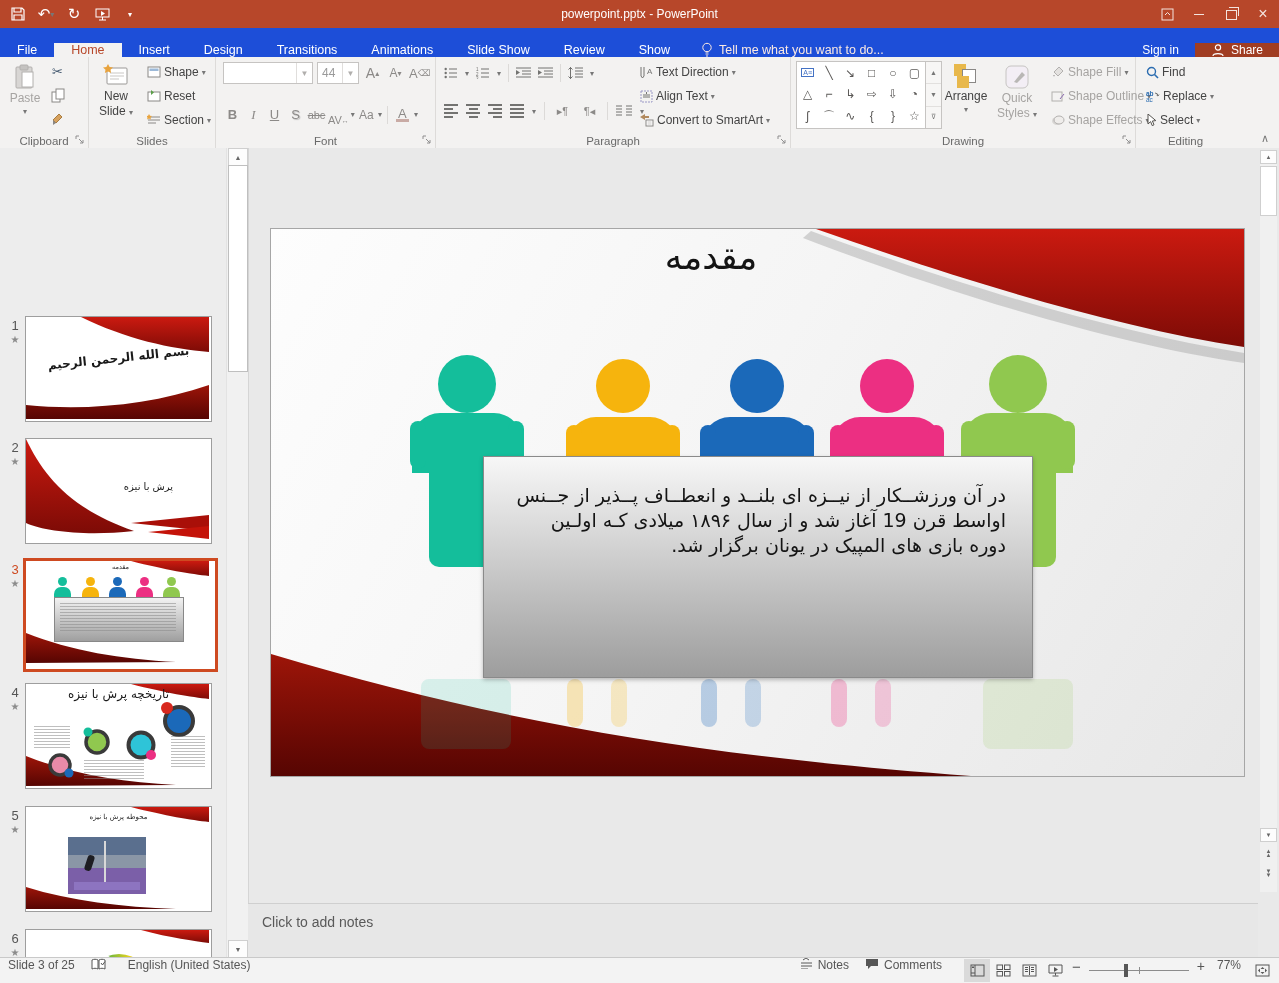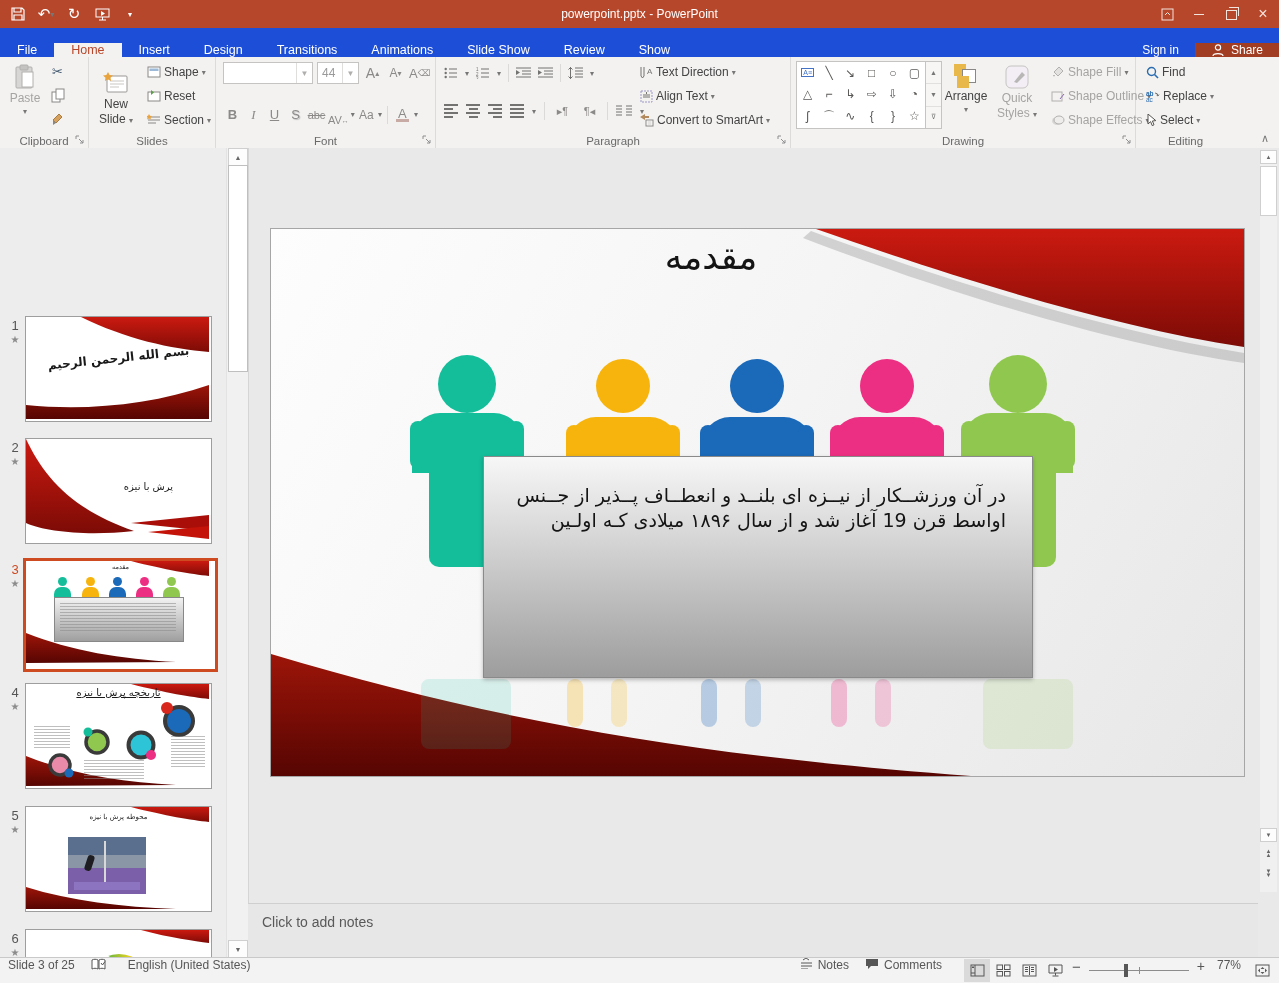--- a/index.html
+++ b/index.html
@@ -149,6 +149,15 @@
     <div class="tab">Slide Show</div>
     <div class="tab">Review</div>
     <div class="tab">Show</div>
+    <div class="tellme">
+      <span>
+        <svg width="12" height="15" viewBox="0 0 12 15">
+            <circle cx="6" cy="5.5" r="4.2" fill="none" stroke="#fbe9e2"></circle>
+            <path d="M4.5,10 h3 M4.5,12 h3 M5,14 h2" stroke="#fbe9e2"></path>
+          </svg>
+      </span>
+      <span>Tell me what you want to do...</span>
+    </div>
     <div class="signin">Sign in</div>
     <div class="sharebtn">
       <span>

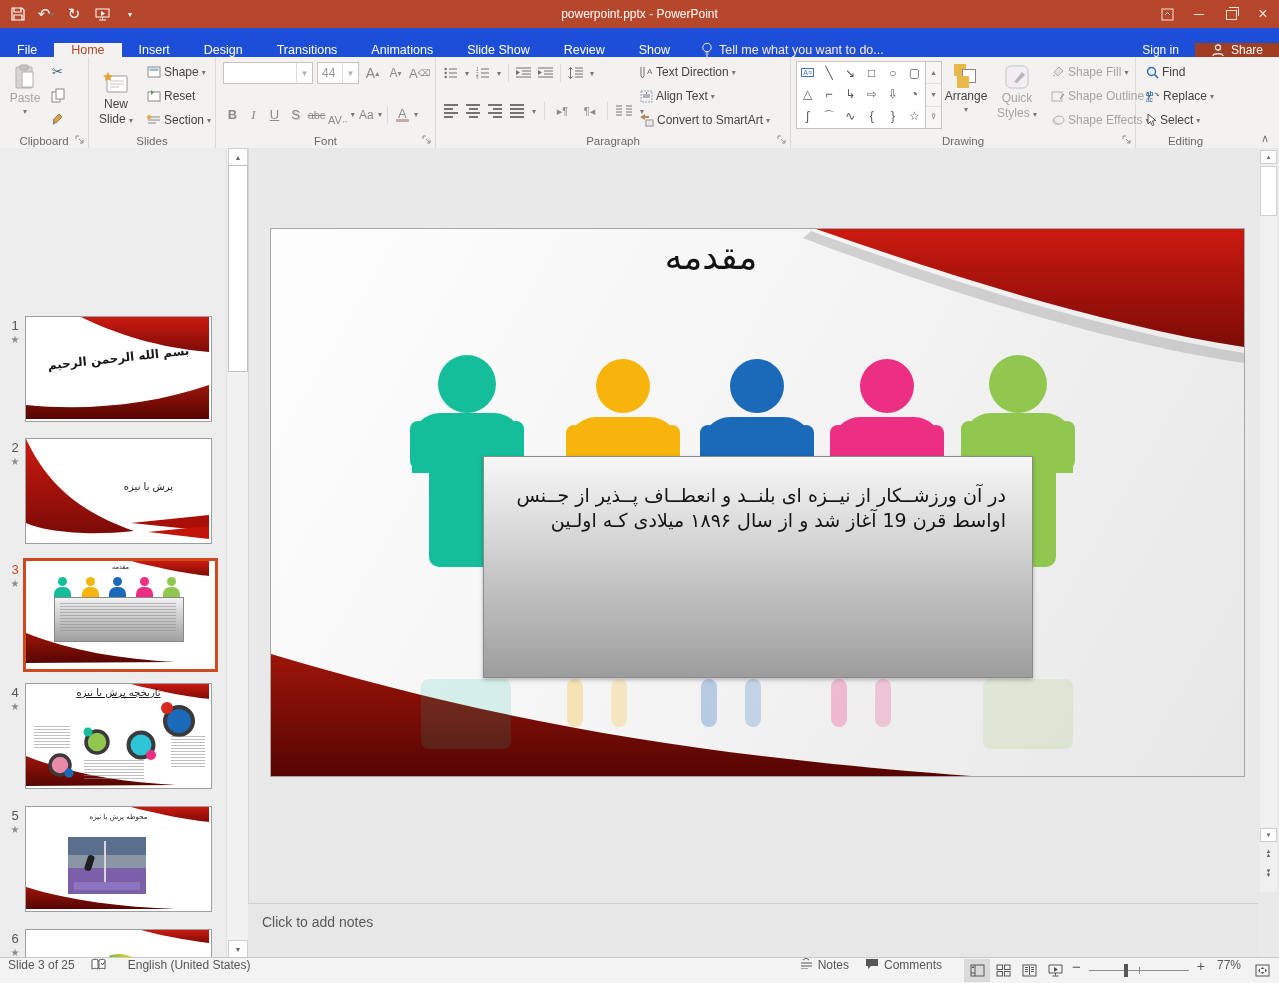--- a/index.html
+++ b/index.html
@@ -206,7 +206,7 @@
     </div>
 
     <div class="rgroup" style="left:89px;width:126px;">
-      <div class="bigbtn" style="position:absolute;left:4px;top:10px;">
+      <div class="bigbtn" style="position:absolute;left:4px;top:2px;">
         <svg width="26" height="24" viewBox="0 0 26 24">
             <rect x="4" y="4" width="20" height="16" rx="1" fill="#fff" stroke="#9a9896"></rect>
             <path d="M7,9 h14 M7,12 h14 M7,15 h9" stroke="#c9c7c5"></path>

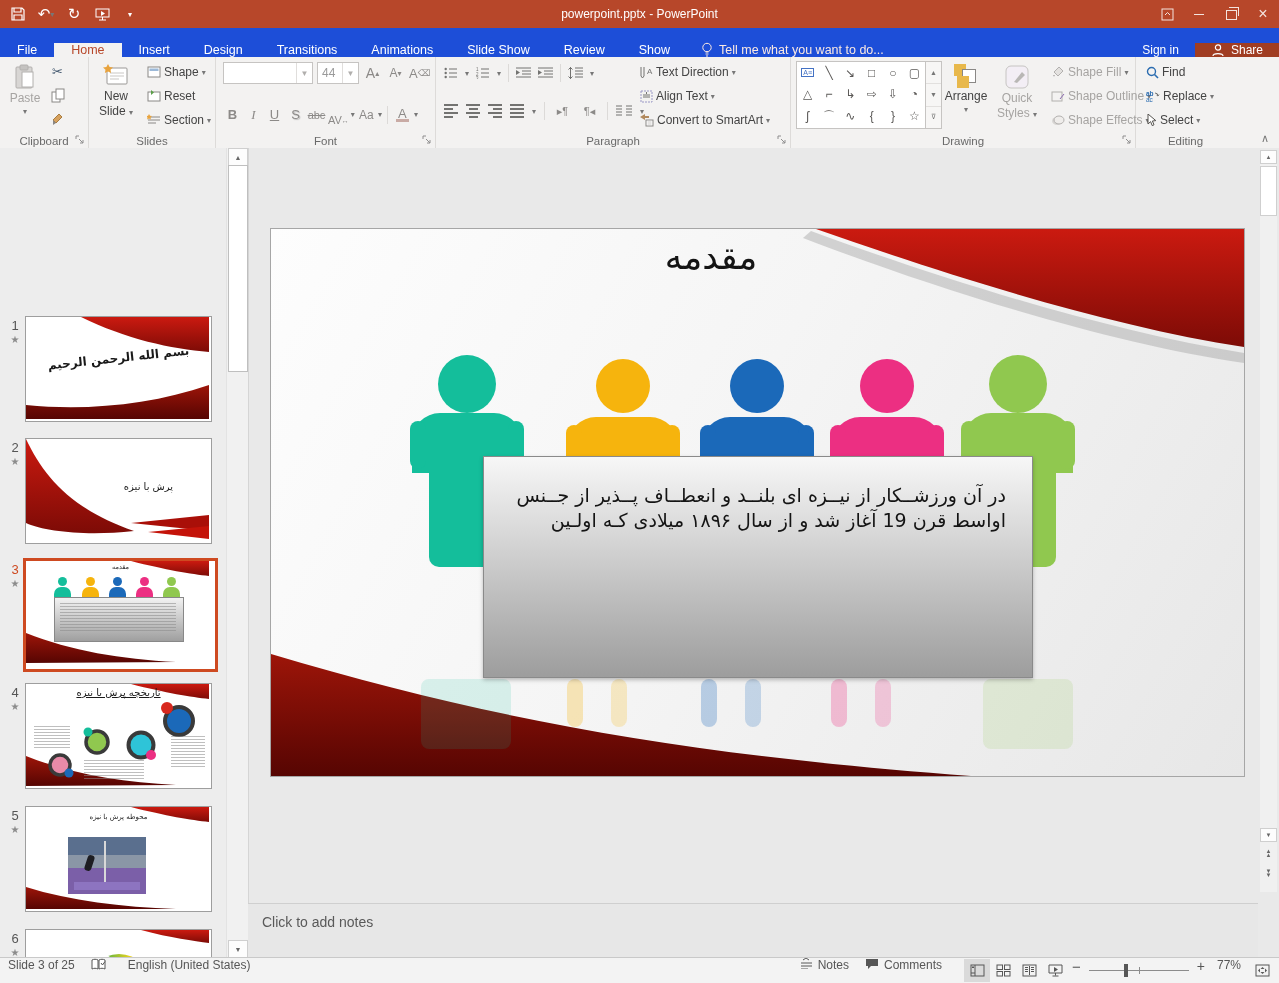--- a/index.html
+++ b/index.html
@@ -664,6 +664,7 @@
           <div class="body">
             <div>در آن ورزشــکار از نیــزه ای بلنــد و انعطــاف پــذیر از جــنس</div>
             <div>اواسط قرن 19 آغاز شد و از سال ۱۸۹۶ میلادی کـه اولـین</div>
+            <div>دوره بازی های المپیک در یونان برگزار شد.</div>
           </div>
         </div>
       </div>

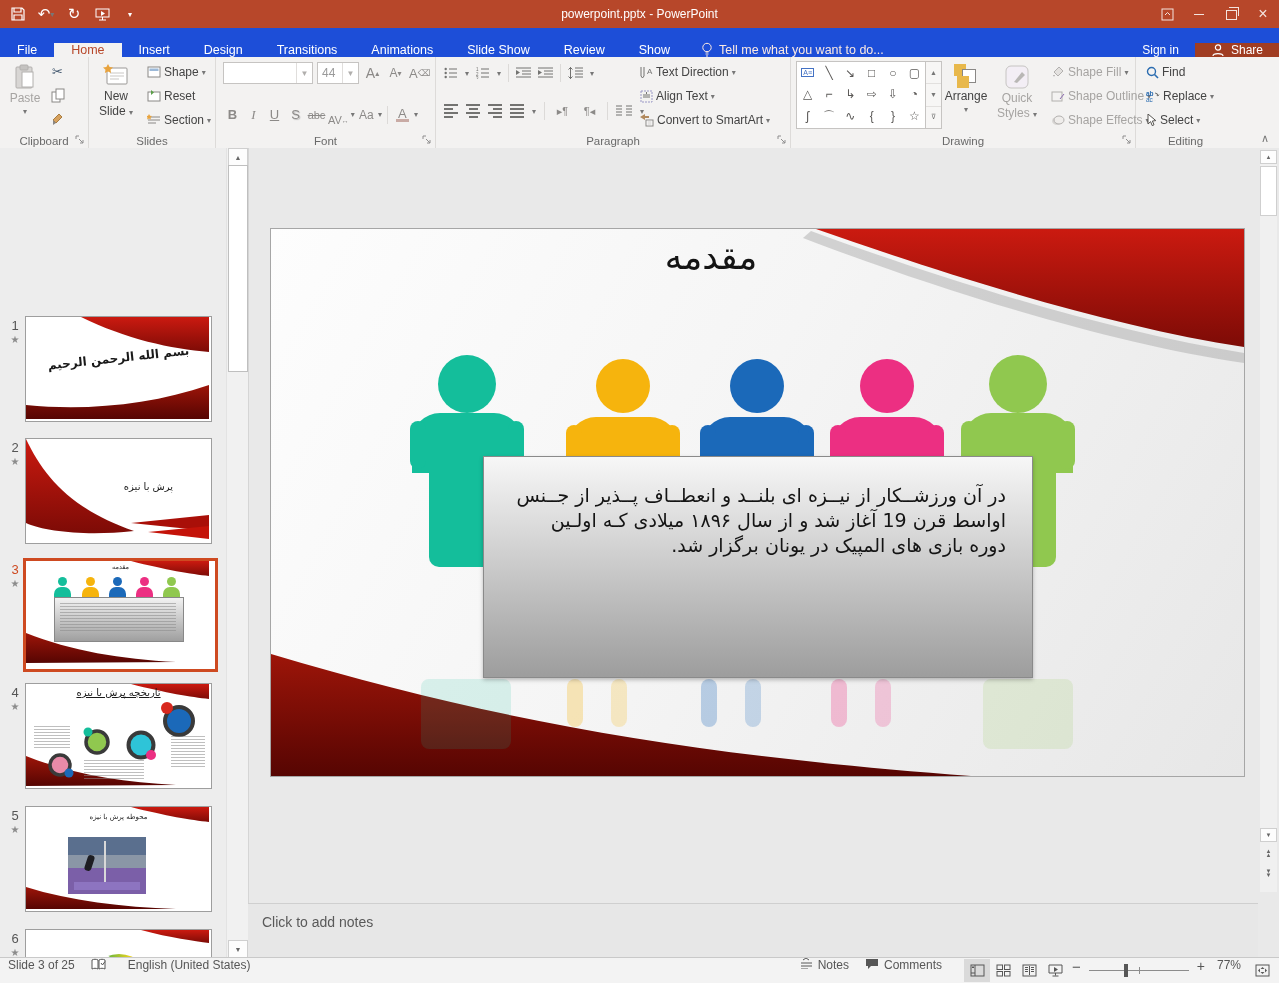--- a/index.html
+++ b/index.html
@@ -566,7 +566,7 @@
           <circle cx="34" cy="81" r="10" fill="#e88aa8" stroke="#3a3a3a" stroke-width="3.5"></circle>
             <circle cx="43" cy="89" r="4.5" fill="#1B69B9"></circle>
         </svg>
-        <div class="ttitle" style="top:3px;font-size:10px;font-family:'DejaVu Sans',sans-serif;text-decoration:underline;">تاریخچه پرش با نیزه</div>
+        <div class="ttitle" style="top:3px;font-size:12px;font-family:'DejaVu Sans',sans-serif;">تاریخچه پرش با نیزه</div>
         <div class="smudge" style="left:8px;top:42px;width:36px;height:22px;"></div>
         <div class="smudge" style="left:145px;top:52px;width:34px;height:32px;"></div>
         <div class="smudge" style="left:58px;top:76px;width:60px;height:20px;"></div>

